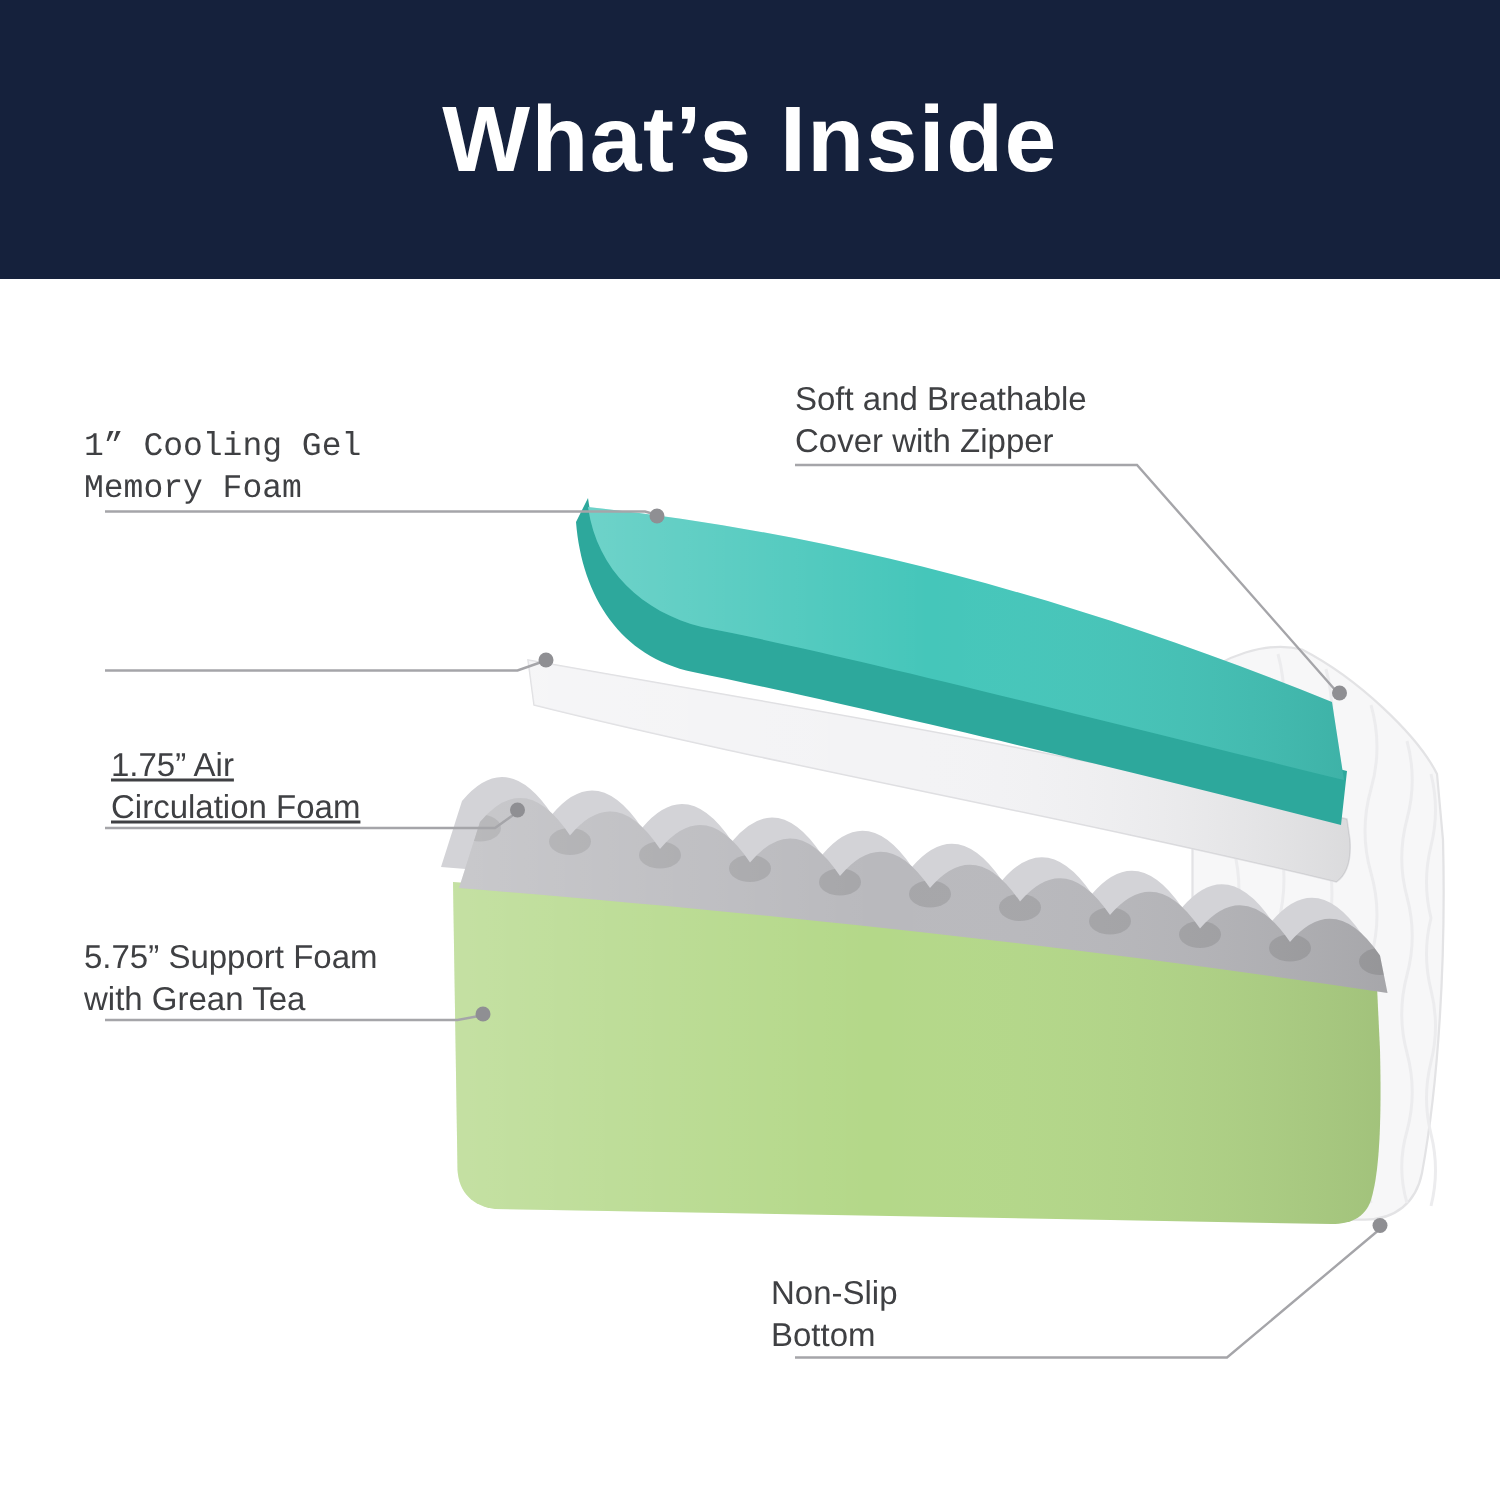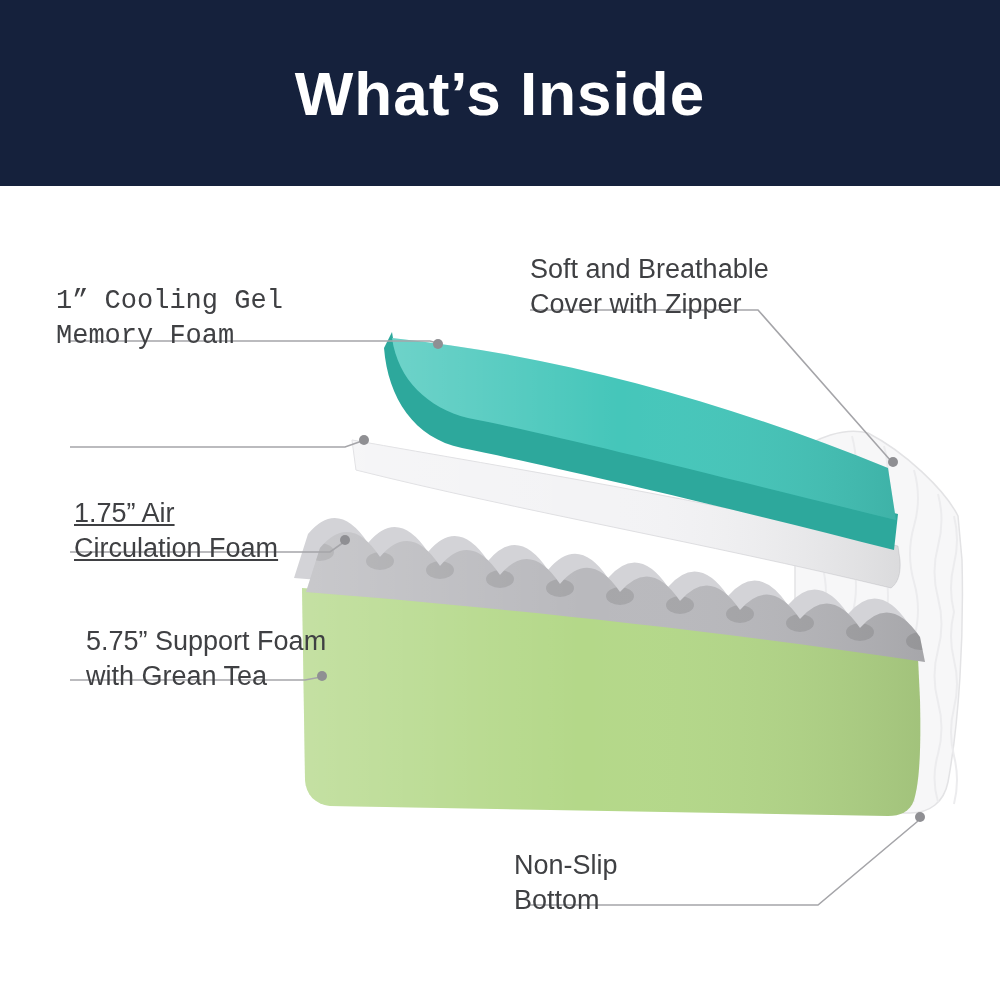--- a/index.html
+++ b/index.html
@@ -38,7 +38,7 @@
   .label {
     position: absolute;
     color: var(--label-text, #3f4043);
-    font-size: 27px;
+    font-size: 22px;
     line-height: 1.28;
     white-space: pre-line;
   }

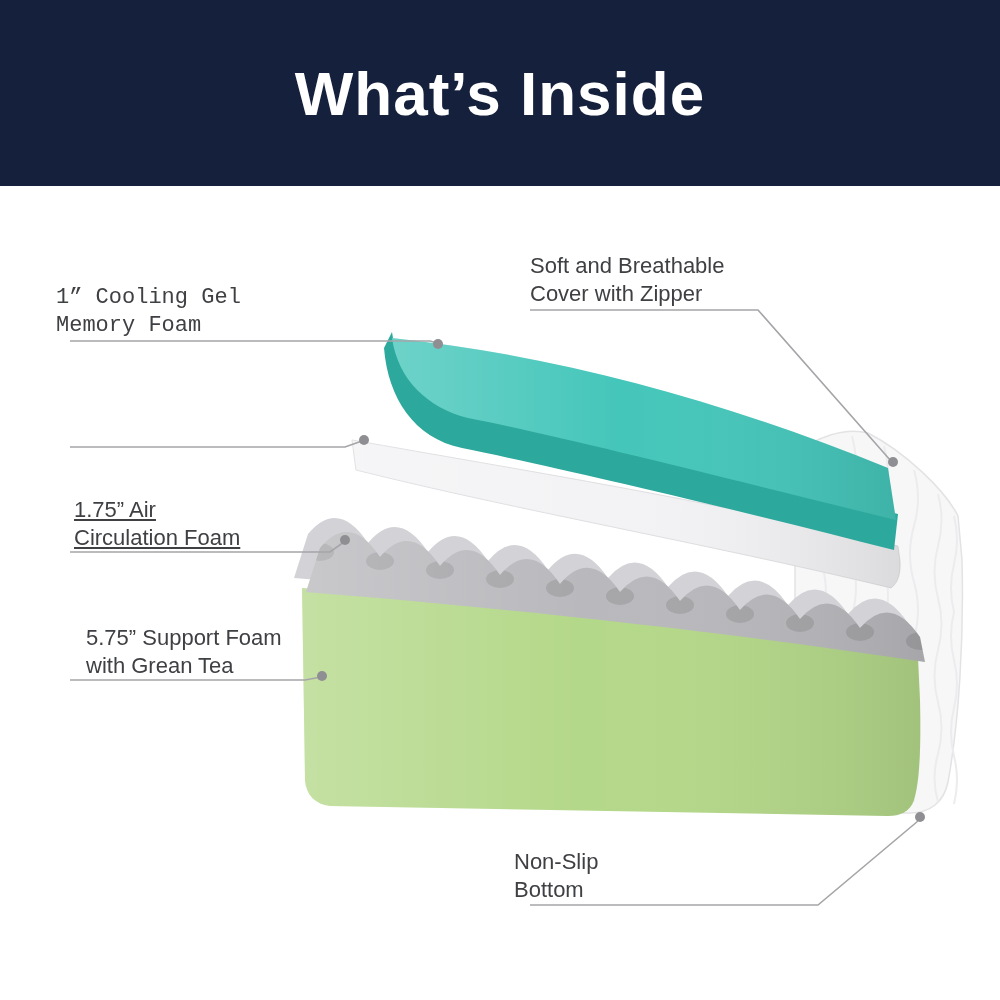--- a/index.html
+++ b/index.html
@@ -155,7 +155,7 @@
   <div class="label" style="left:74px; top:496px;text-decoration:underline;">1.75” Air
 Circulation Foam</div>
 
-  <div class="label" style="left:86px; top:624px;">5.75” Support Foam
+  <div class="label" style="left:56px; top:624px;">5.75” Support Foam
 with Grean Tea</div>
 
   <div class="label" style="left:530px; top:252px;">Soft and Breathable

